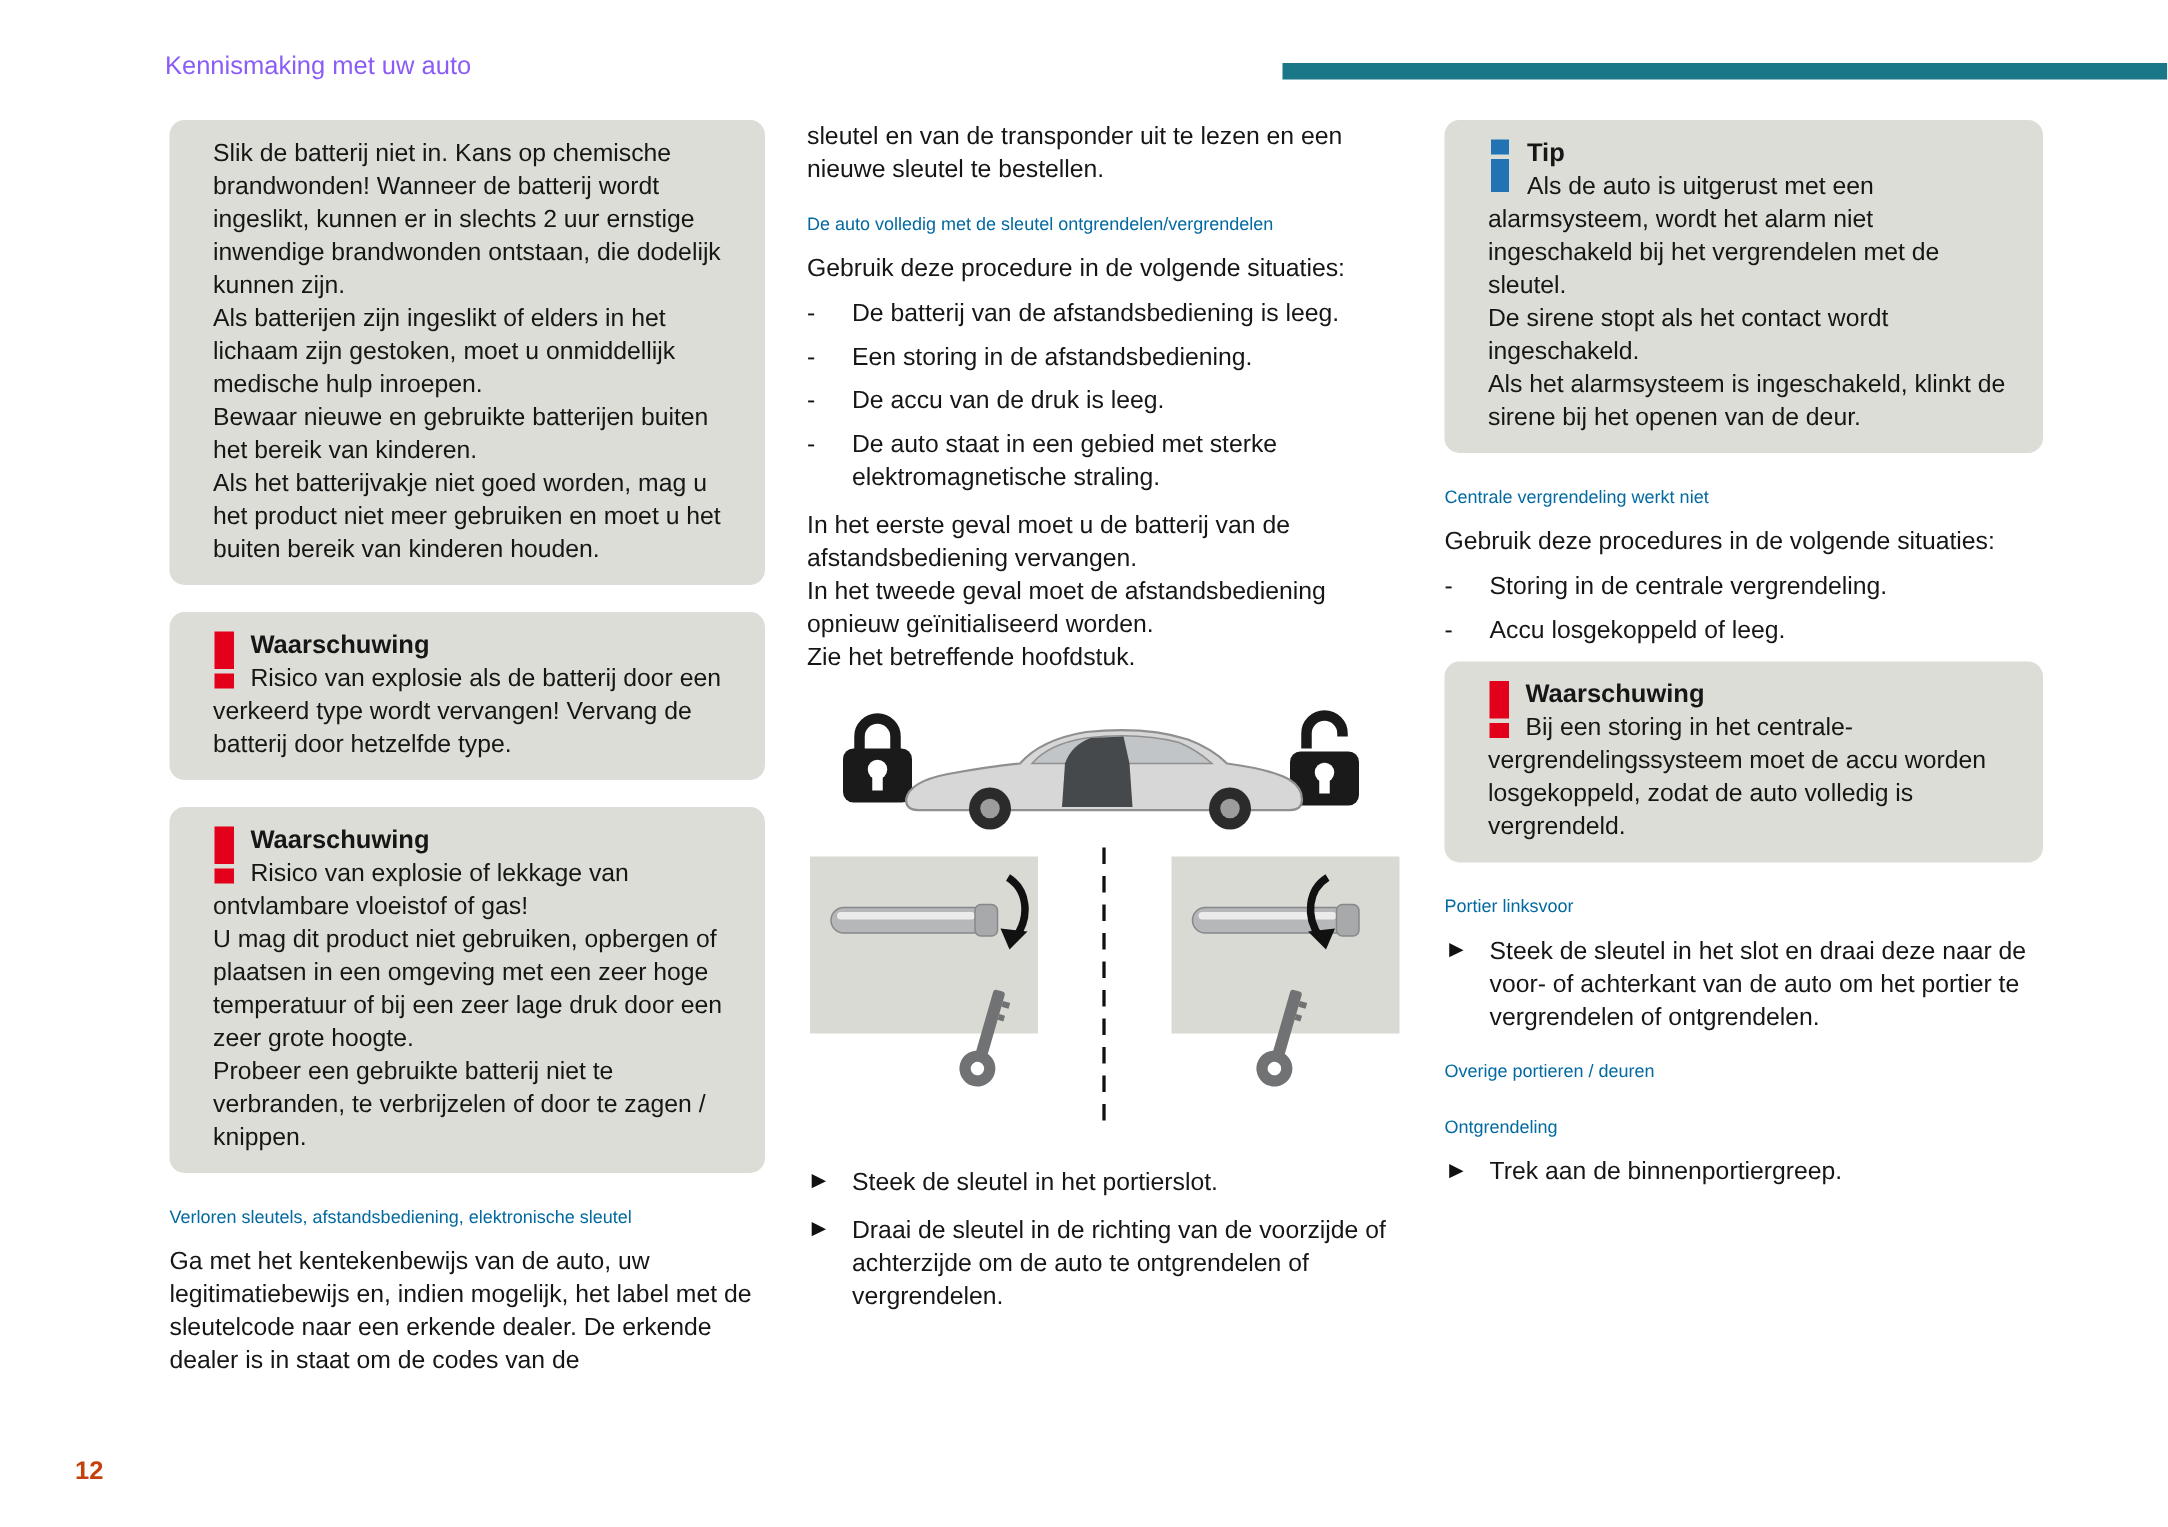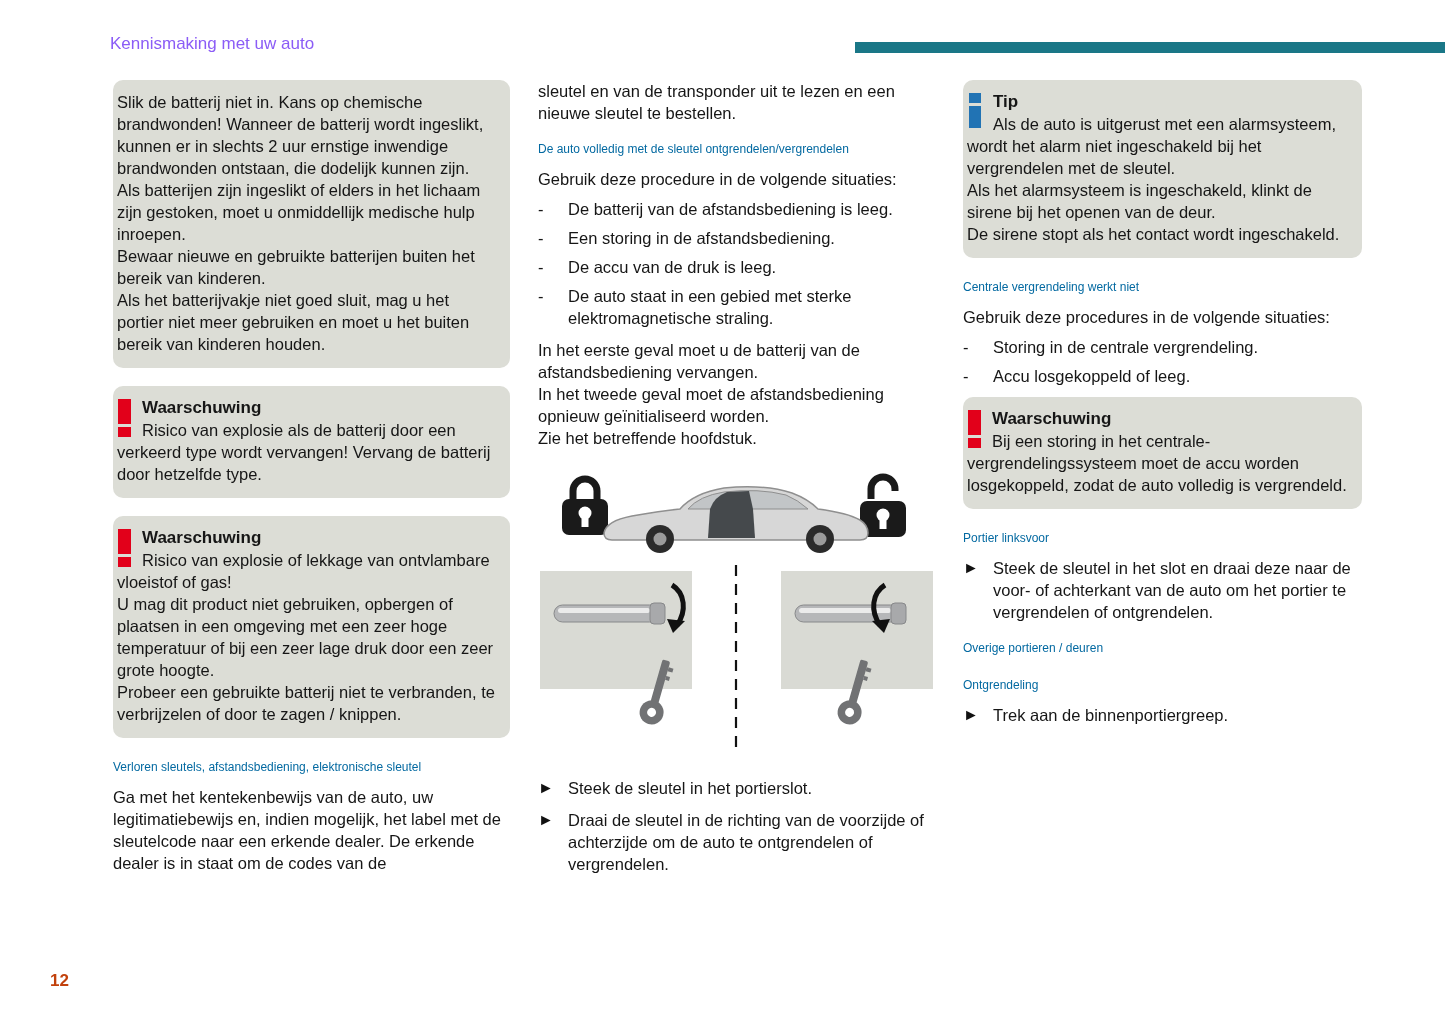--- a/index.html
+++ b/index.html
@@ -19,7 +19,7 @@
 
   .gray-box {
     background:var(--box-bg,#dcddd6); border-radius:10px;
-    padding:11px 15px 13px 4px; margin:0 0 18px 0; overflow:hidden;
+    padding:11px 15px 13px 29px; margin:0 0 18px 0; overflow:hidden;
   }
   .gray-box p { margin:0; }
   .box-title { font-weight:bold; font-size:17px; line-height:22px; }

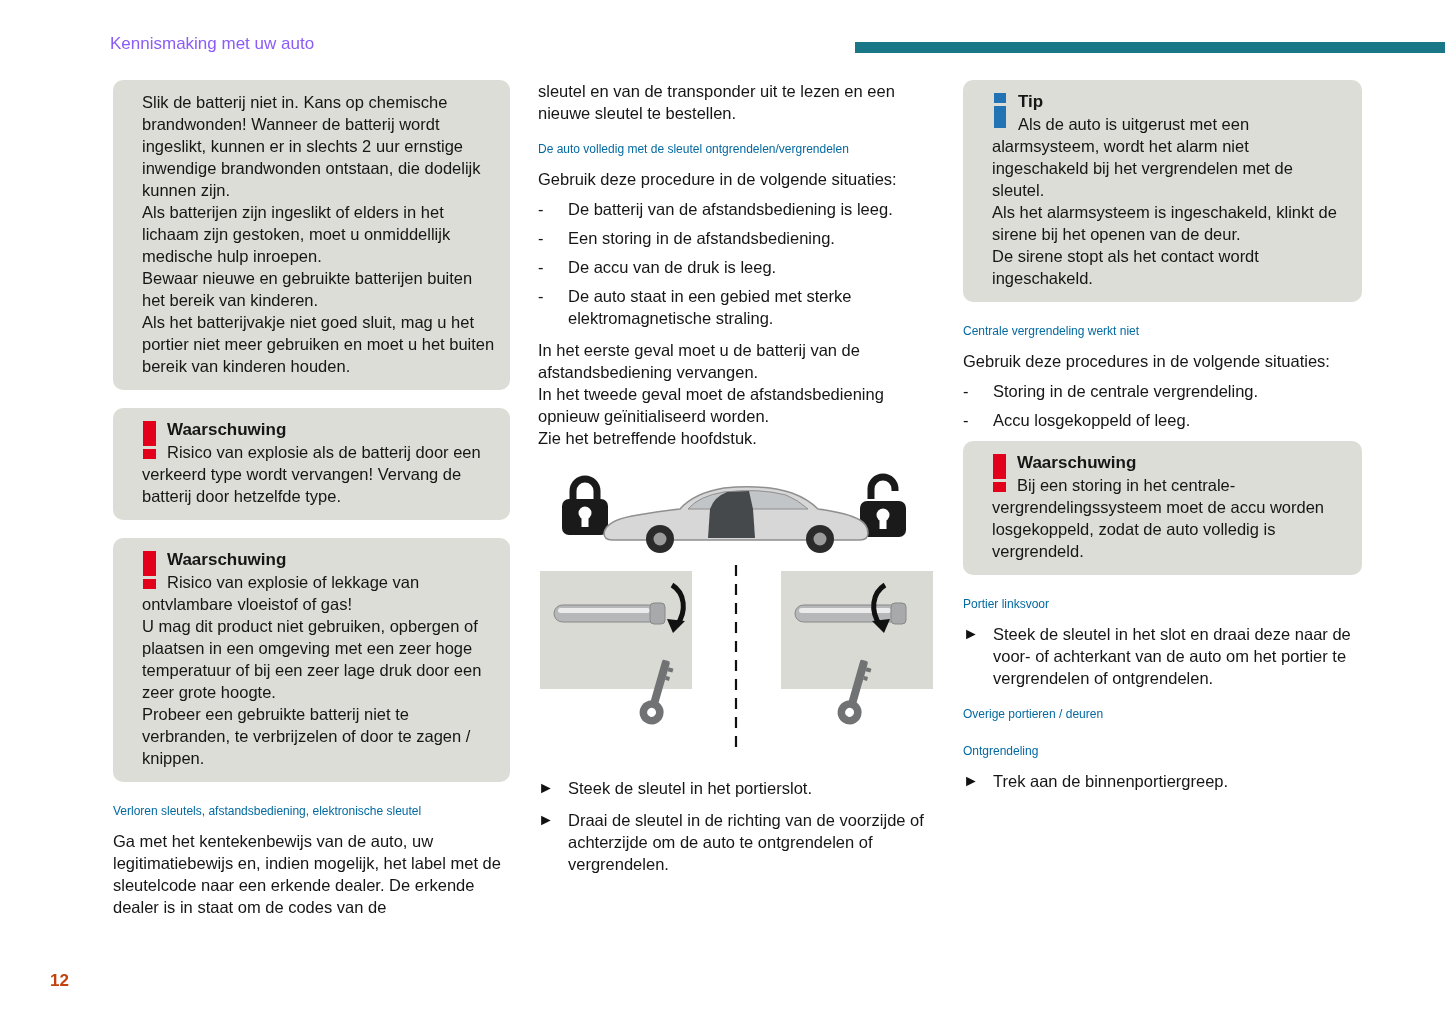--- a/index.html
+++ b/index.html
@@ -216,8 +216,8 @@
           </span>
         <div class="box-title">Tip</div>
         <p>Als de auto is uitgerust met een alarmsysteem, wordt het alarm niet ingeschakeld bij het vergrendelen met de sleutel.</p>
+        <p>De sirene stopt als het contact wordt ingeschakeld.</p>
         <p>Als het alarmsysteem is ingeschakeld, klinkt de sirene bij het openen van de deur.</p>
-        <p>De sirene stopt als het contact wordt ingeschakeld.</p>
       </div>
 
       <h2 class="subhead">Centrale vergrendeling werkt niet</h2>

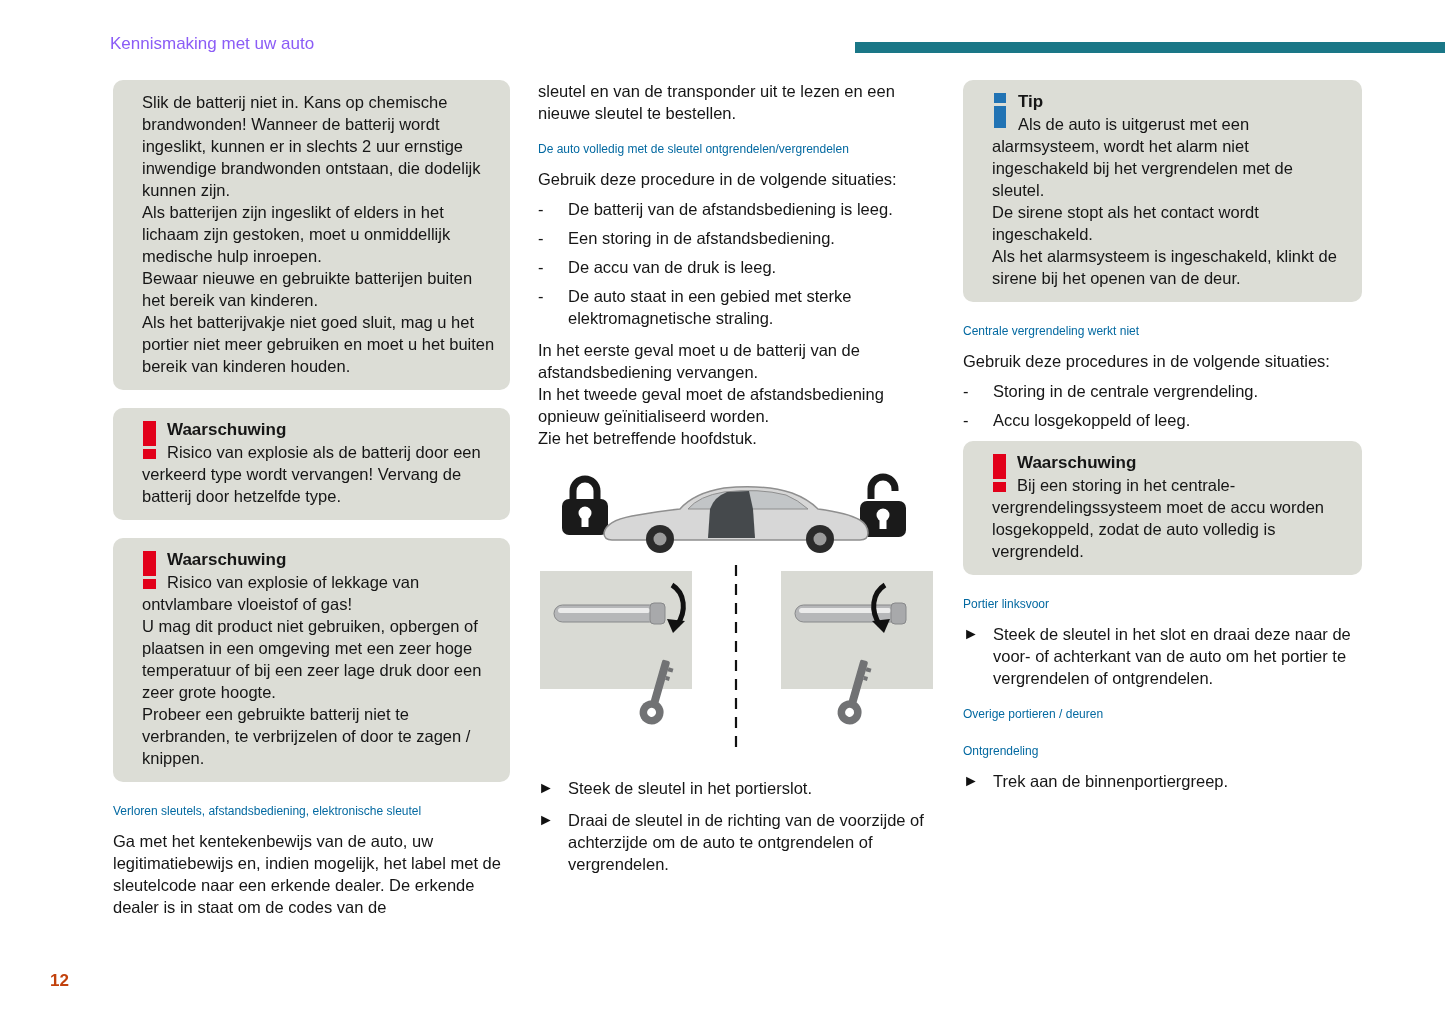--- a/index.html
+++ b/index.html
@@ -69,7 +69,7 @@
         <p>Slik de batterij niet in. Kans op chemische brandwonden! Wanneer de batterij wordt ingeslikt, kunnen er in slechts 2 uur ernstige inwendige brandwonden ontstaan, die dodelijk kunnen zijn.</p>
         <p>Als batterijen zijn ingeslikt of elders in het lichaam zijn gestoken, moet u onmiddellijk medische hulp inroepen.</p>
         <p>Bewaar nieuwe en gebruikte batterijen buiten het bereik van kinderen.</p>
-        <p>Als het batterijvakje niet goed sluit, mag u het portier niet meer gebruiken en moet u het buiten bereik van kinderen houden.</p>
+        <p>Als het batterijvakje niet goed worden, mag u het product niet meer gebruiken en moet u het buiten bereik van kinderen houden.</p>
       </div>
 
       <div class="gray-box">

